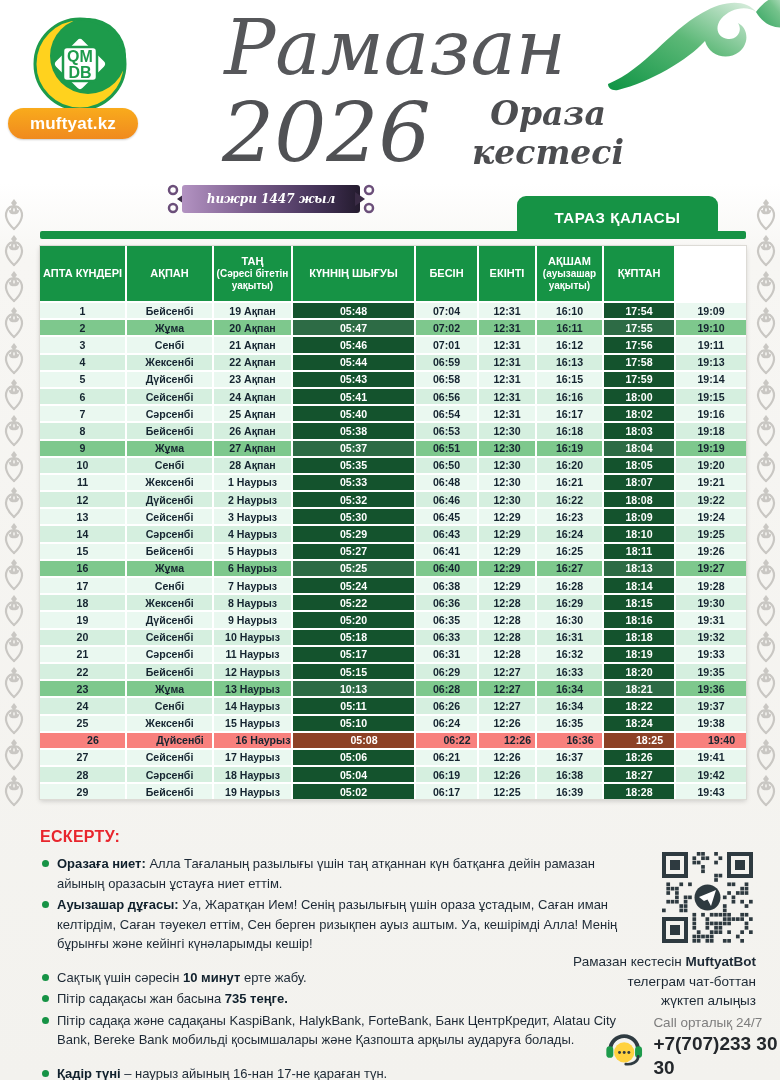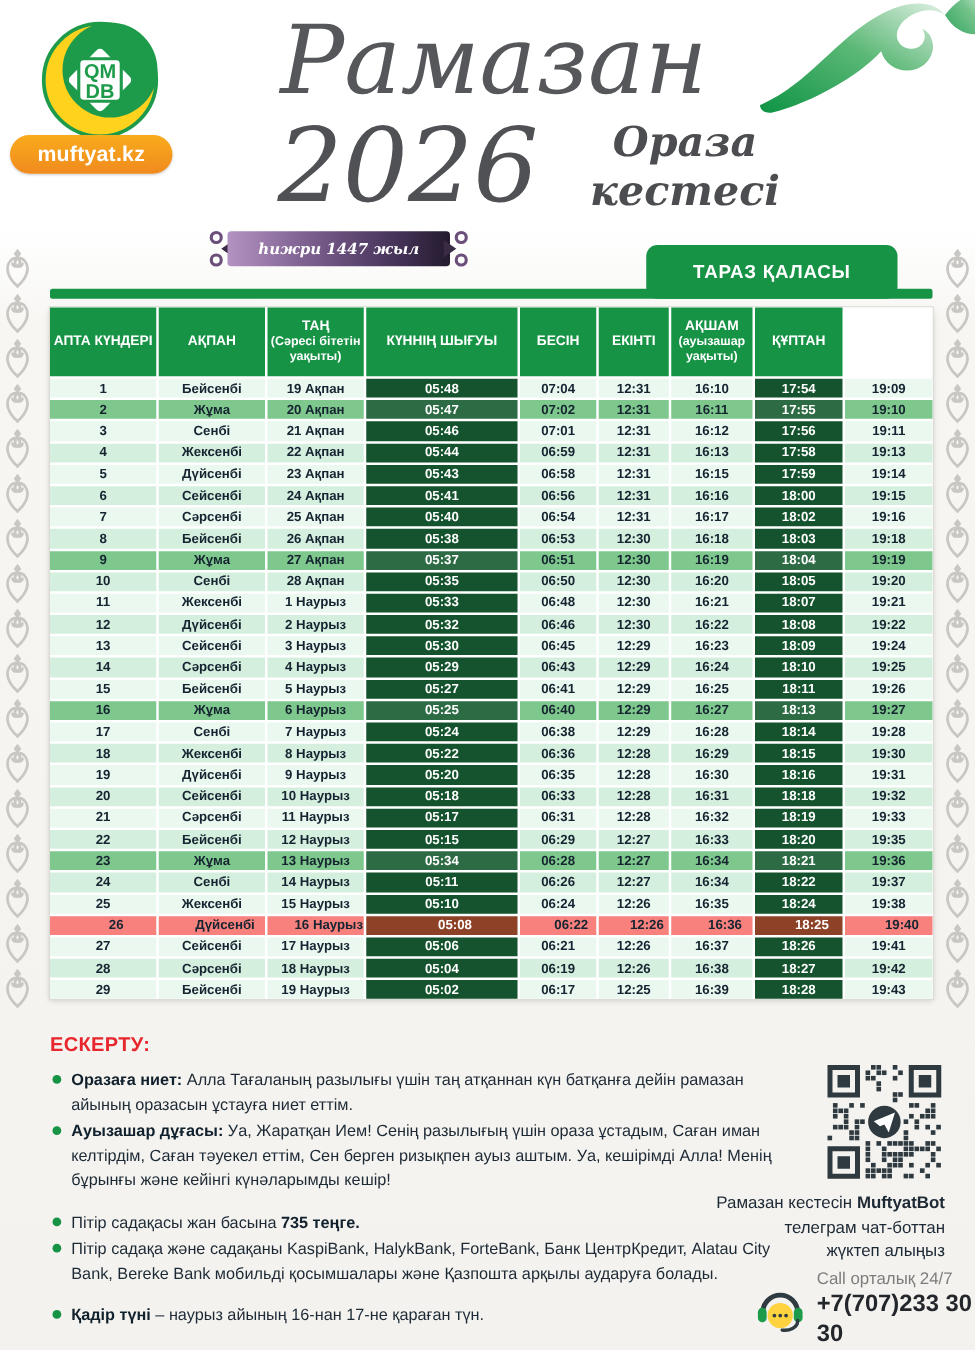--- a/index.html
+++ b/index.html
@@ -439,7 +439,7 @@
           <div class="td">23</div>
           <div class="td">Жұма</div>
           <div class="td">13 Наурыз</div>
-          <div class="td green">05:34</div>
+          <div class="td green">10:13</div>
           <div class="td">06:28</div>
           <div class="td">12:27</div>
           <div class="td">16:34</div>

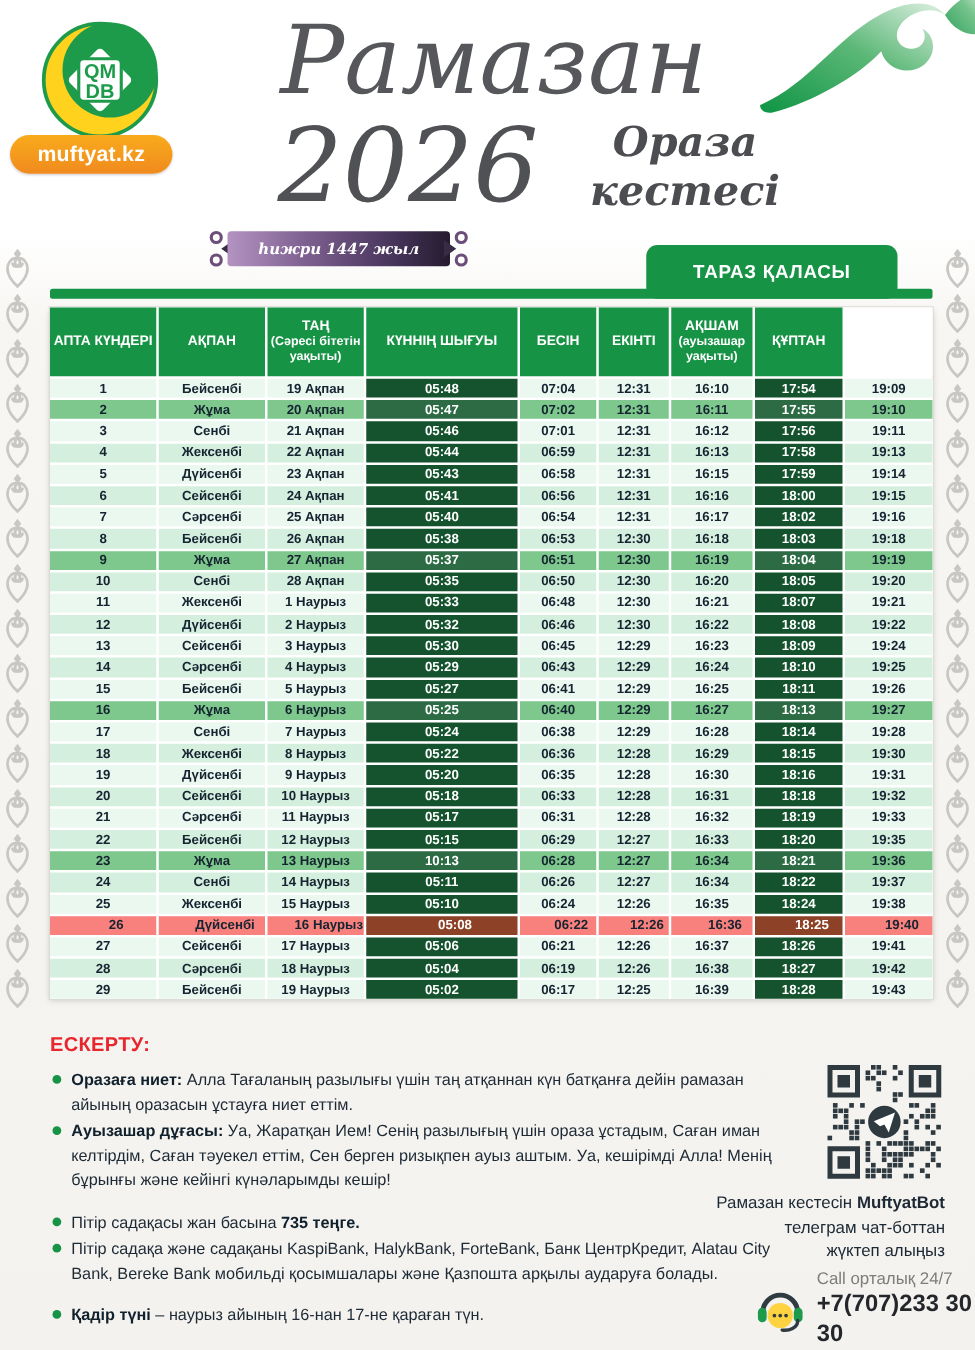--- a/index.html
+++ b/index.html
@@ -524,6 +524,7 @@
       </ul>
     <ul>
 
+    <li><span class="dot"></span><span class="txt">Сақтық үшін сәресін <b>10 минут</b> ерте жабу.</span></li>
         <li><span class="dot"></span><span class="txt">Пітір садақасы жан басына <b>735 теңге.</b></span></li>
         <li><span class="dot"></span><span class="txt">Пітір садақа және садақаны KaspiBank, HalykBank, ForteBank, Банк ЦентрКредит, Alatau City Bank, Bereke Bank мобильді қосымшалары және Қазпошта арқылы аударуға болады.</span></li>
       </ul>

